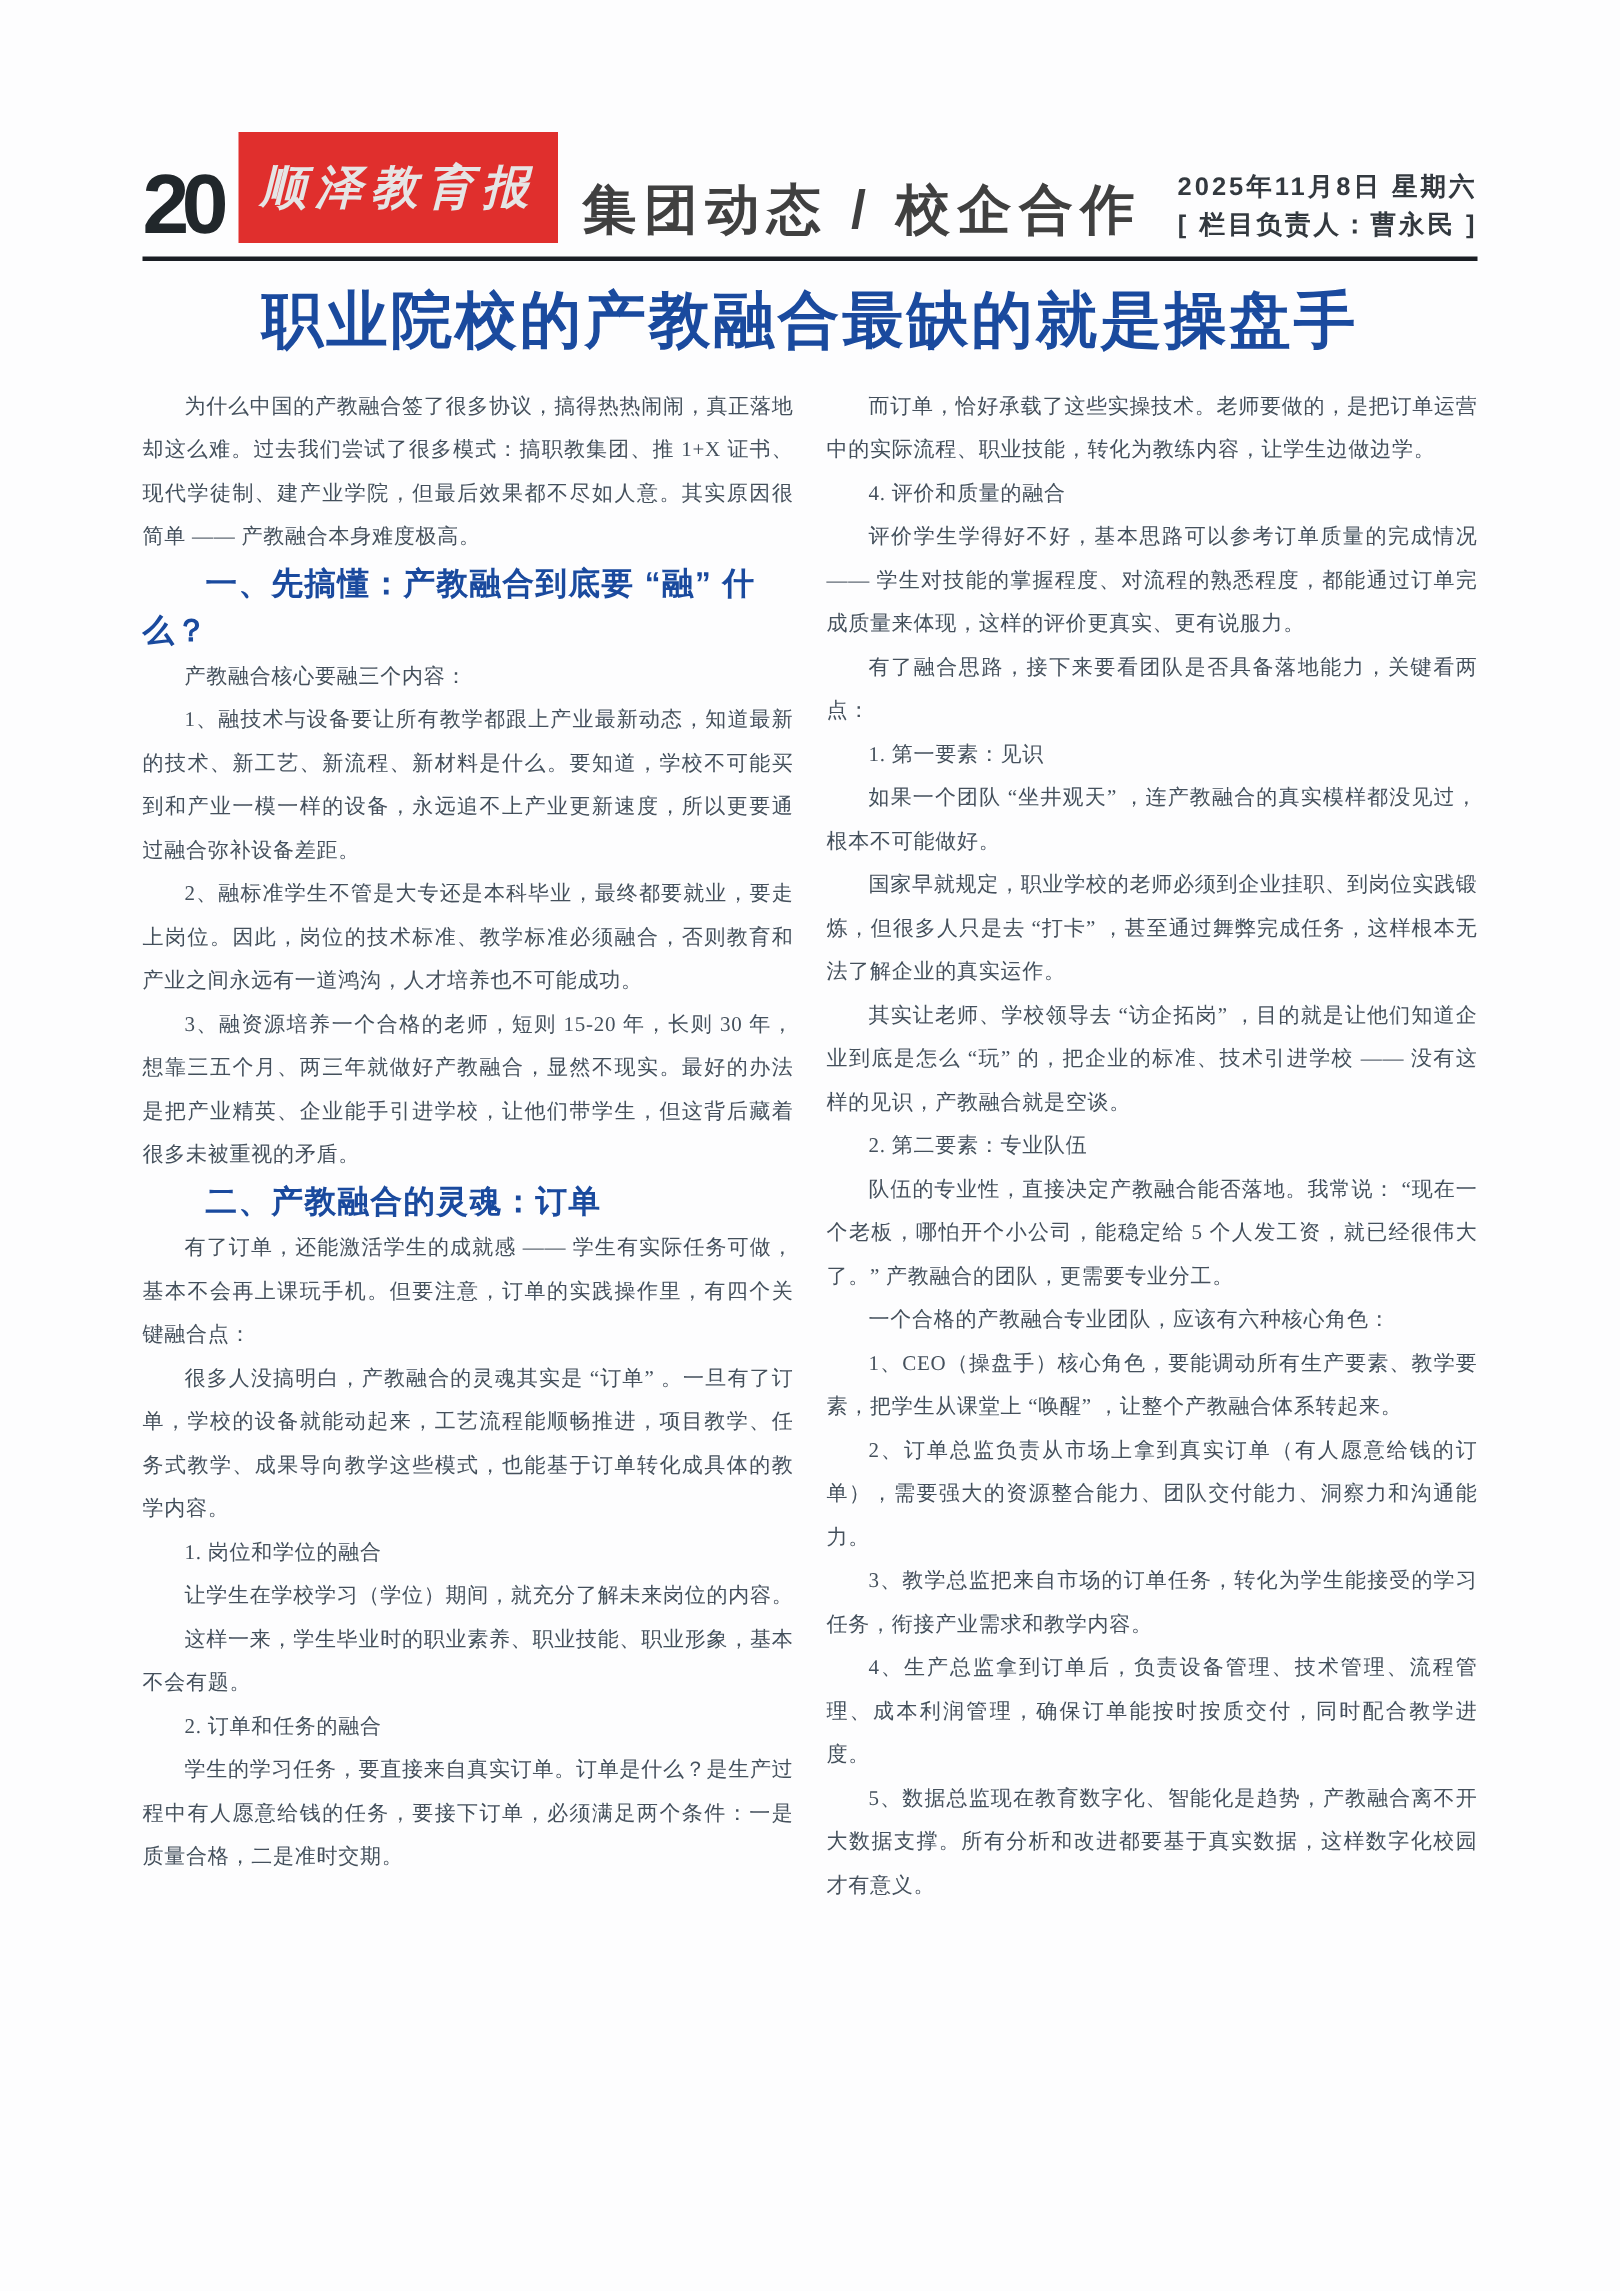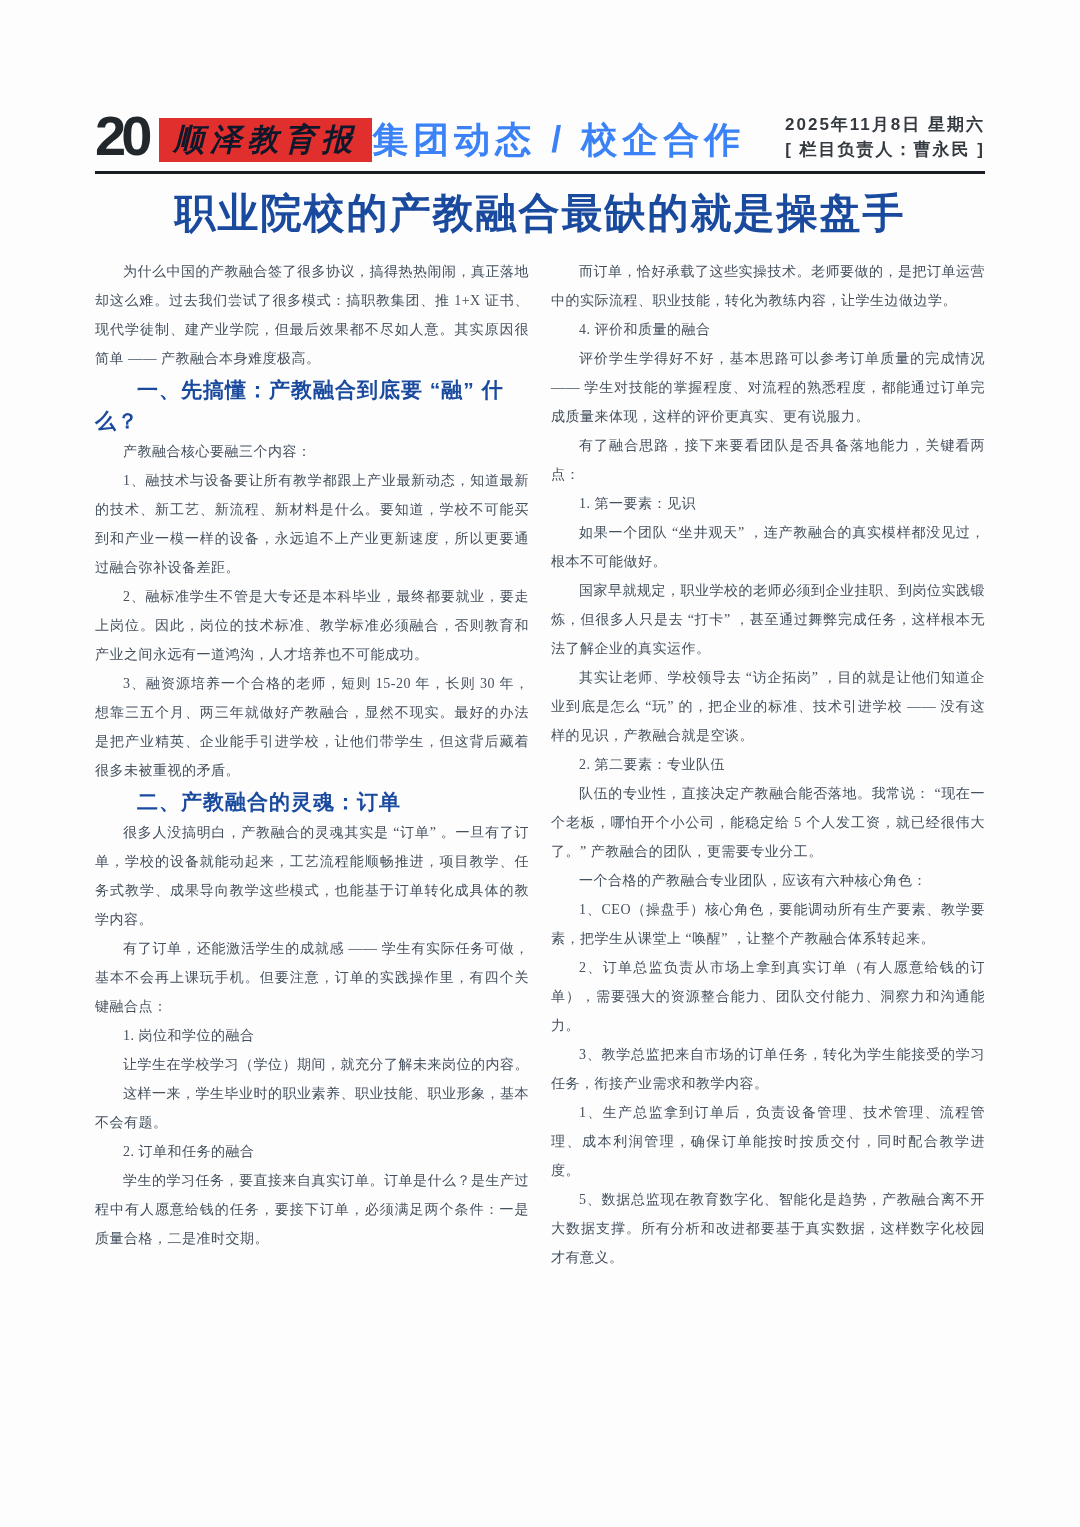--- a/index.html
+++ b/index.html
@@ -36,14 +36,15 @@
   }
   .logo-box {
     background: var(--masthead-red);
-    color: #0f172a;
+    color: #e5e5e5;
     font-family: "Liberation Serif", serif;
     font-weight: bold;
     font-style: italic;
     font-size: 31px;
     line-height: 44px;
-    padding: 0 14px;
+    padding: 15px 14px;
     letter-spacing: 6px;
+    margin-right: 16px;
     white-space: nowrap;
   }
   .section-title {

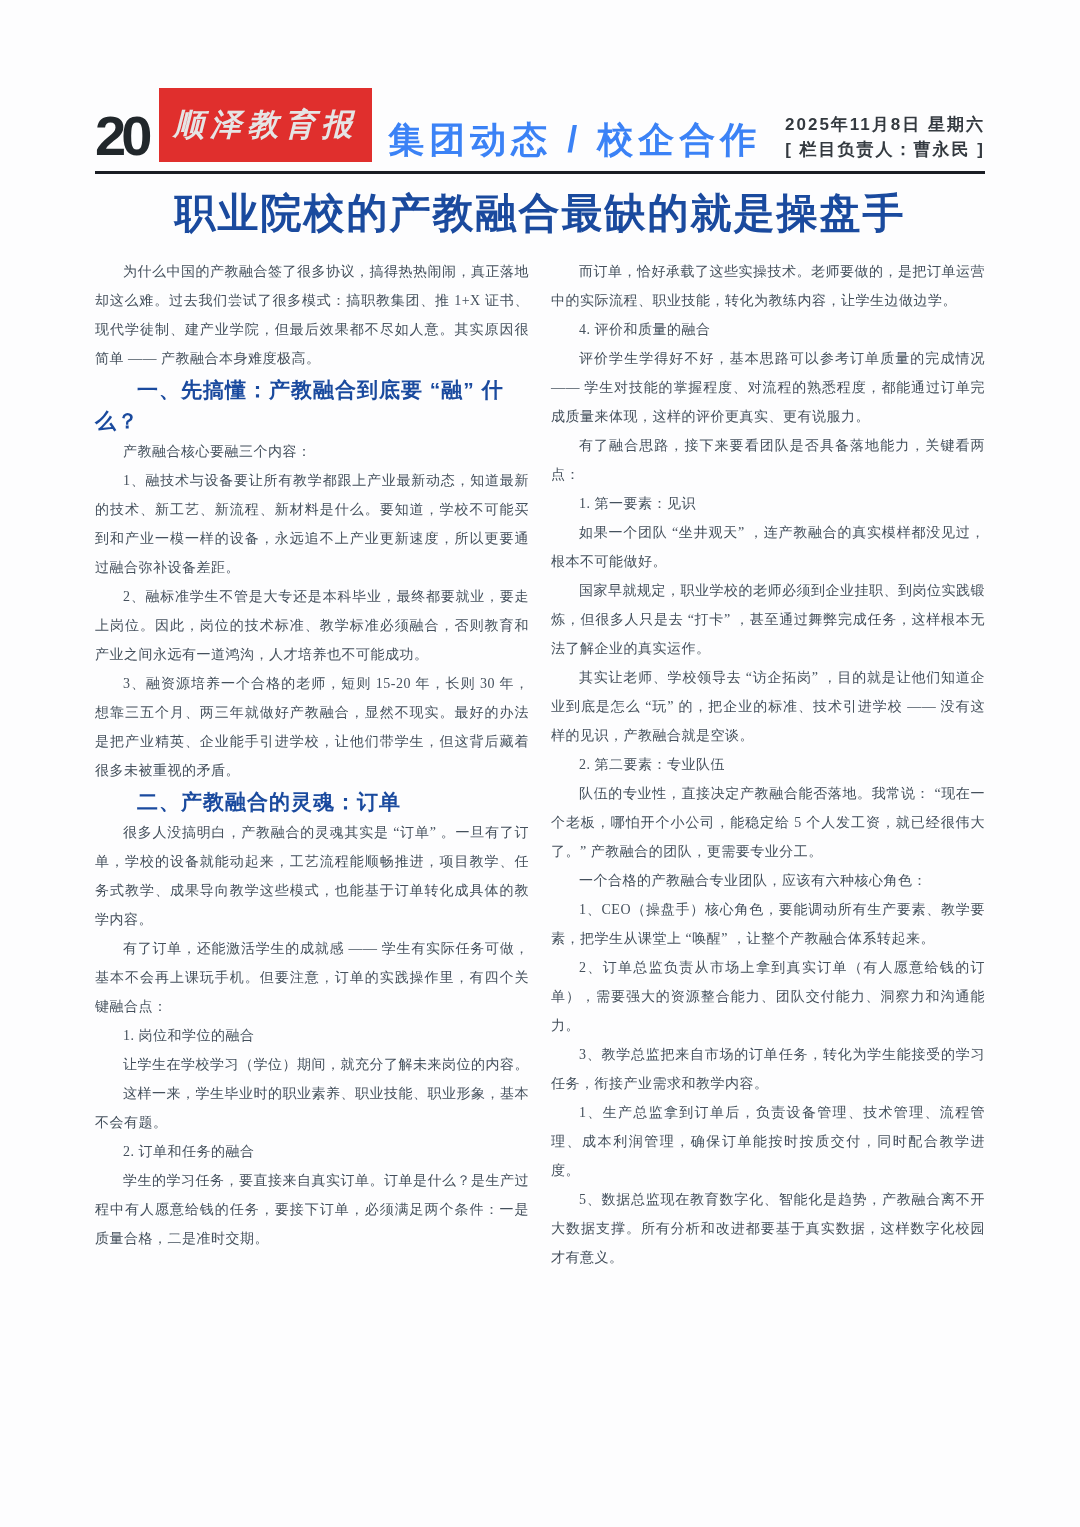--- a/index.html
+++ b/index.html
@@ -50,7 +50,7 @@
   .section-title {
     font-size: 36px;
     font-weight: bold;
-    color: #3b82f6;
+    color: #404040;
     letter-spacing: 5px;
     line-height: 44px;
     white-space: nowrap;

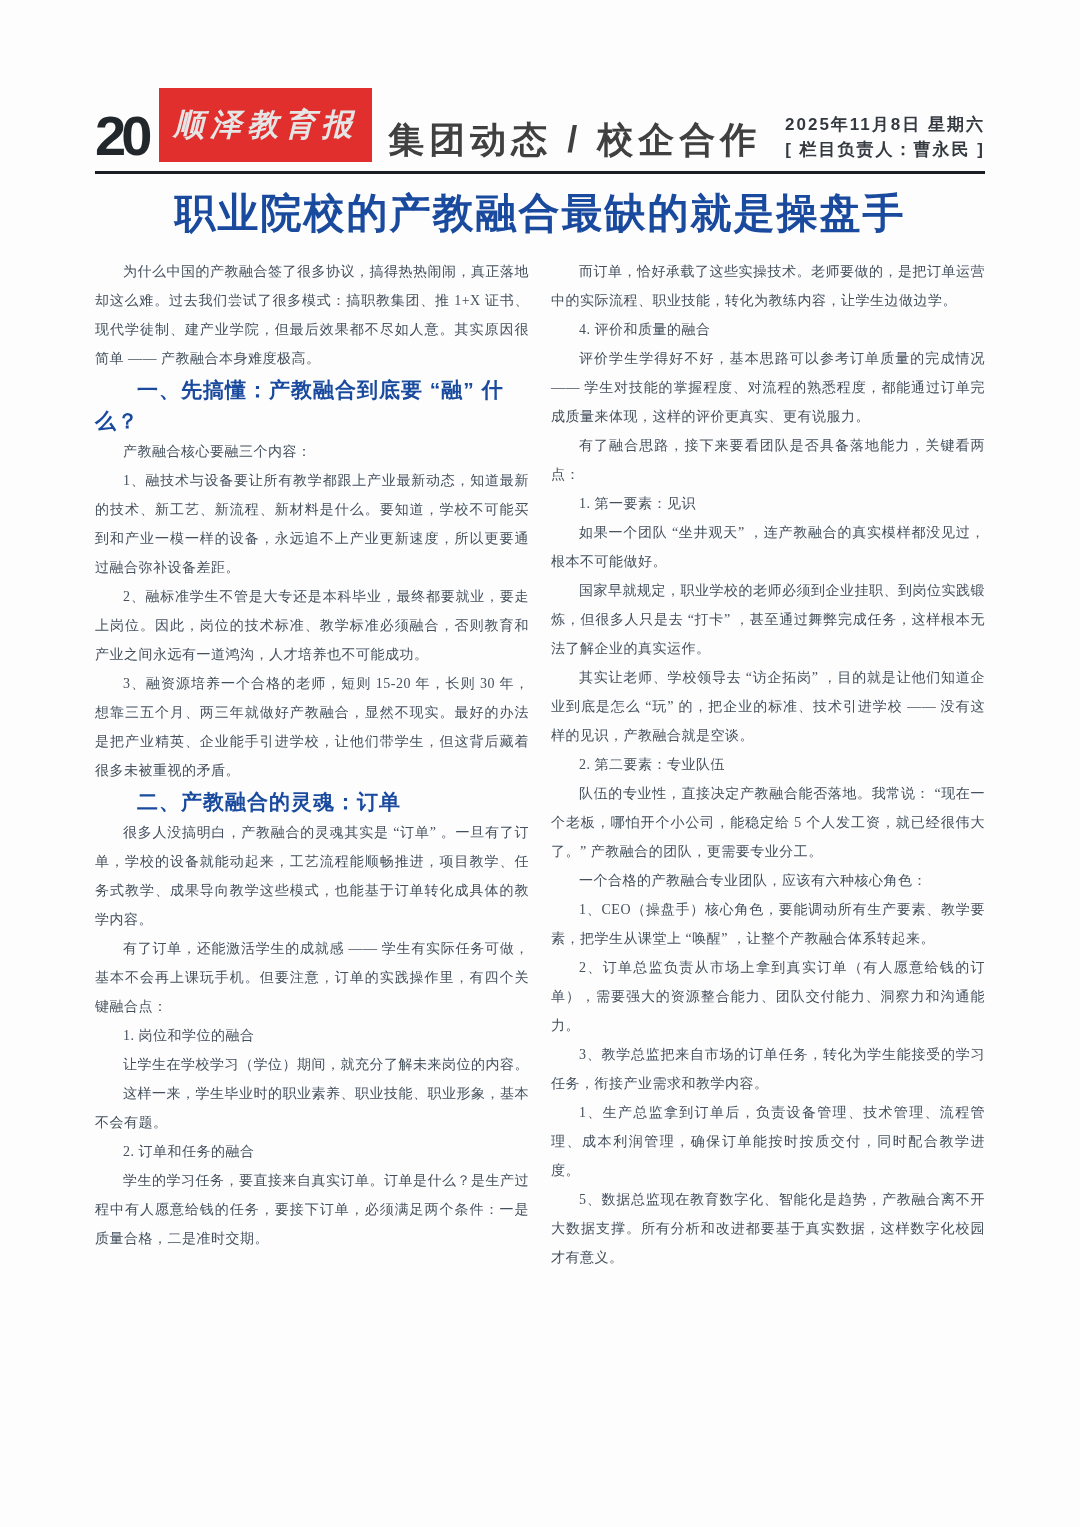--- a/index.html
+++ b/index.html
@@ -136,8 +136,8 @@
           <p class="para">2、融标准学生不管是大专还是本科毕业，最终都要就业，要走上岗位。因此，岗位的技术标准、教学标准必须融合，否则教育和产业之间永远有一道鸿沟，人才培养也不可能成功。</p>
           <p class="para">3、融资源培养一个合格的老师，短则 15-20 年，长则 30 年，想靠三五个月、两三年就做好产教融合，显然不现实。最好的办法是把产业精英、企业能手引进学校，让他们带学生，但这背后藏着很多未被重视的矛盾。</p>
           <div class="section-heading">二、产教融合的灵魂：订单</div>
+          <p class="para">有了订单，还能激活学生的成就感 —— 学生有实际任务可做，基本不会再上课玩手机。但要注意，订单的实践操作里，有四个关键融合点：</p>
           <p class="para">很多人没搞明白，产教融合的灵魂其实是 “订单” 。一旦有了订单，学校的设备就能动起来，工艺流程能顺畅推进，项目教学、任务式教学、成果导向教学这些模式，也能基于订单转化成具体的教学内容。</p>
-          <p class="para">有了订单，还能激活学生的成就感 —— 学生有实际任务可做，基本不会再上课玩手机。但要注意，订单的实践操作里，有四个关键融合点：</p>
           <p class="para">1. 岗位和学位的融合</p>
           <p class="para">让学生在学校学习（学位）期间，就充分了解未来岗位的内容。</p>
           <p class="para">这样一来，学生毕业时的职业素养、职业技能、职业形象，基本不会有题。</p>

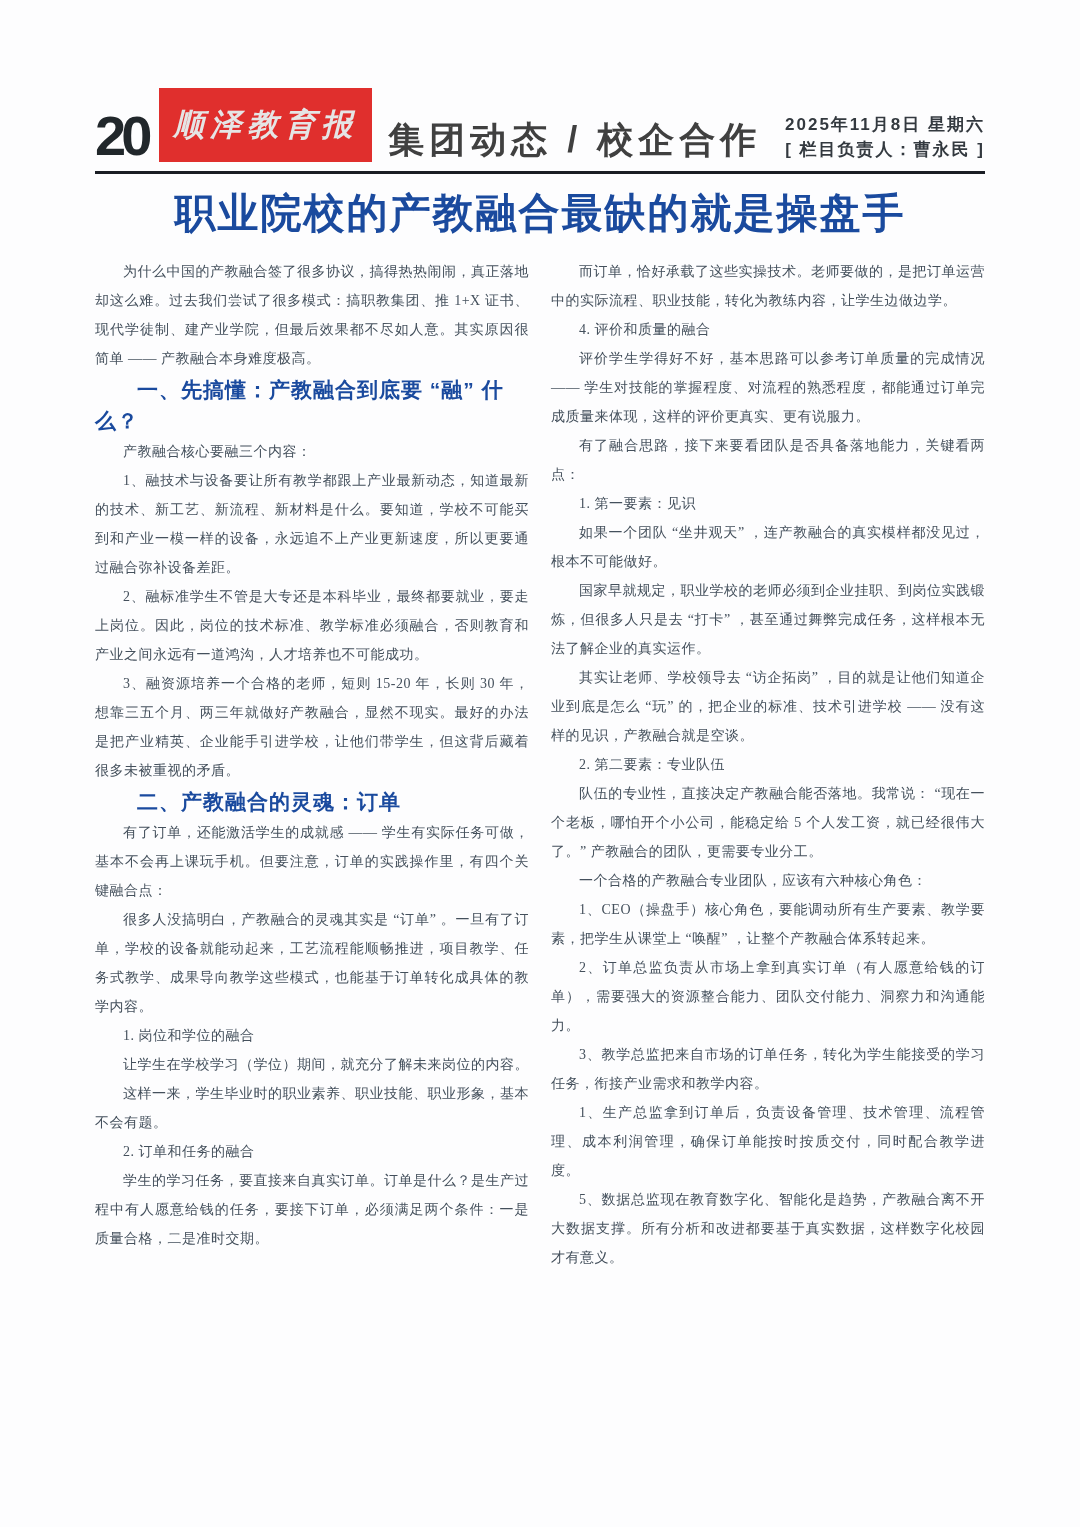--- a/index.html
+++ b/index.html
@@ -159,7 +159,7 @@
           <p class="para">1、CEO（操盘手）核心角色，要能调动所有生产要素、教学要素，把学生从课堂上 “唤醒” ，让整个产教融合体系转起来。</p>
           <p class="para">2、订单总监负责从市场上拿到真实订单（有人愿意给钱的订单），需要强大的资源整合能力、团队交付能力、洞察力和沟通能力。</p>
           <p class="para">3、教学总监把来自市场的订单任务，转化为学生能接受的学习任务，衔接产业需求和教学内容。</p>
-          <p class="para">1、生产总监拿到订单后，负责设备管理、技术管理、流程管理、成本利润管理，确保订单能按时按质交付，同时配合教学进度。</p>
+          <p class="para">4、生产总监拿到订单后，负责设备管理、技术管理、流程管理、成本利润管理，确保订单能按时按质交付，同时配合教学进度。</p>
           <p class="para">5、数据总监现在教育数字化、智能化是趋势，产教融合离不开大数据支撑。所有分析和改进都要基于真实数据，这样数字化校园才有意义。</p>
         </div>
     </div>

